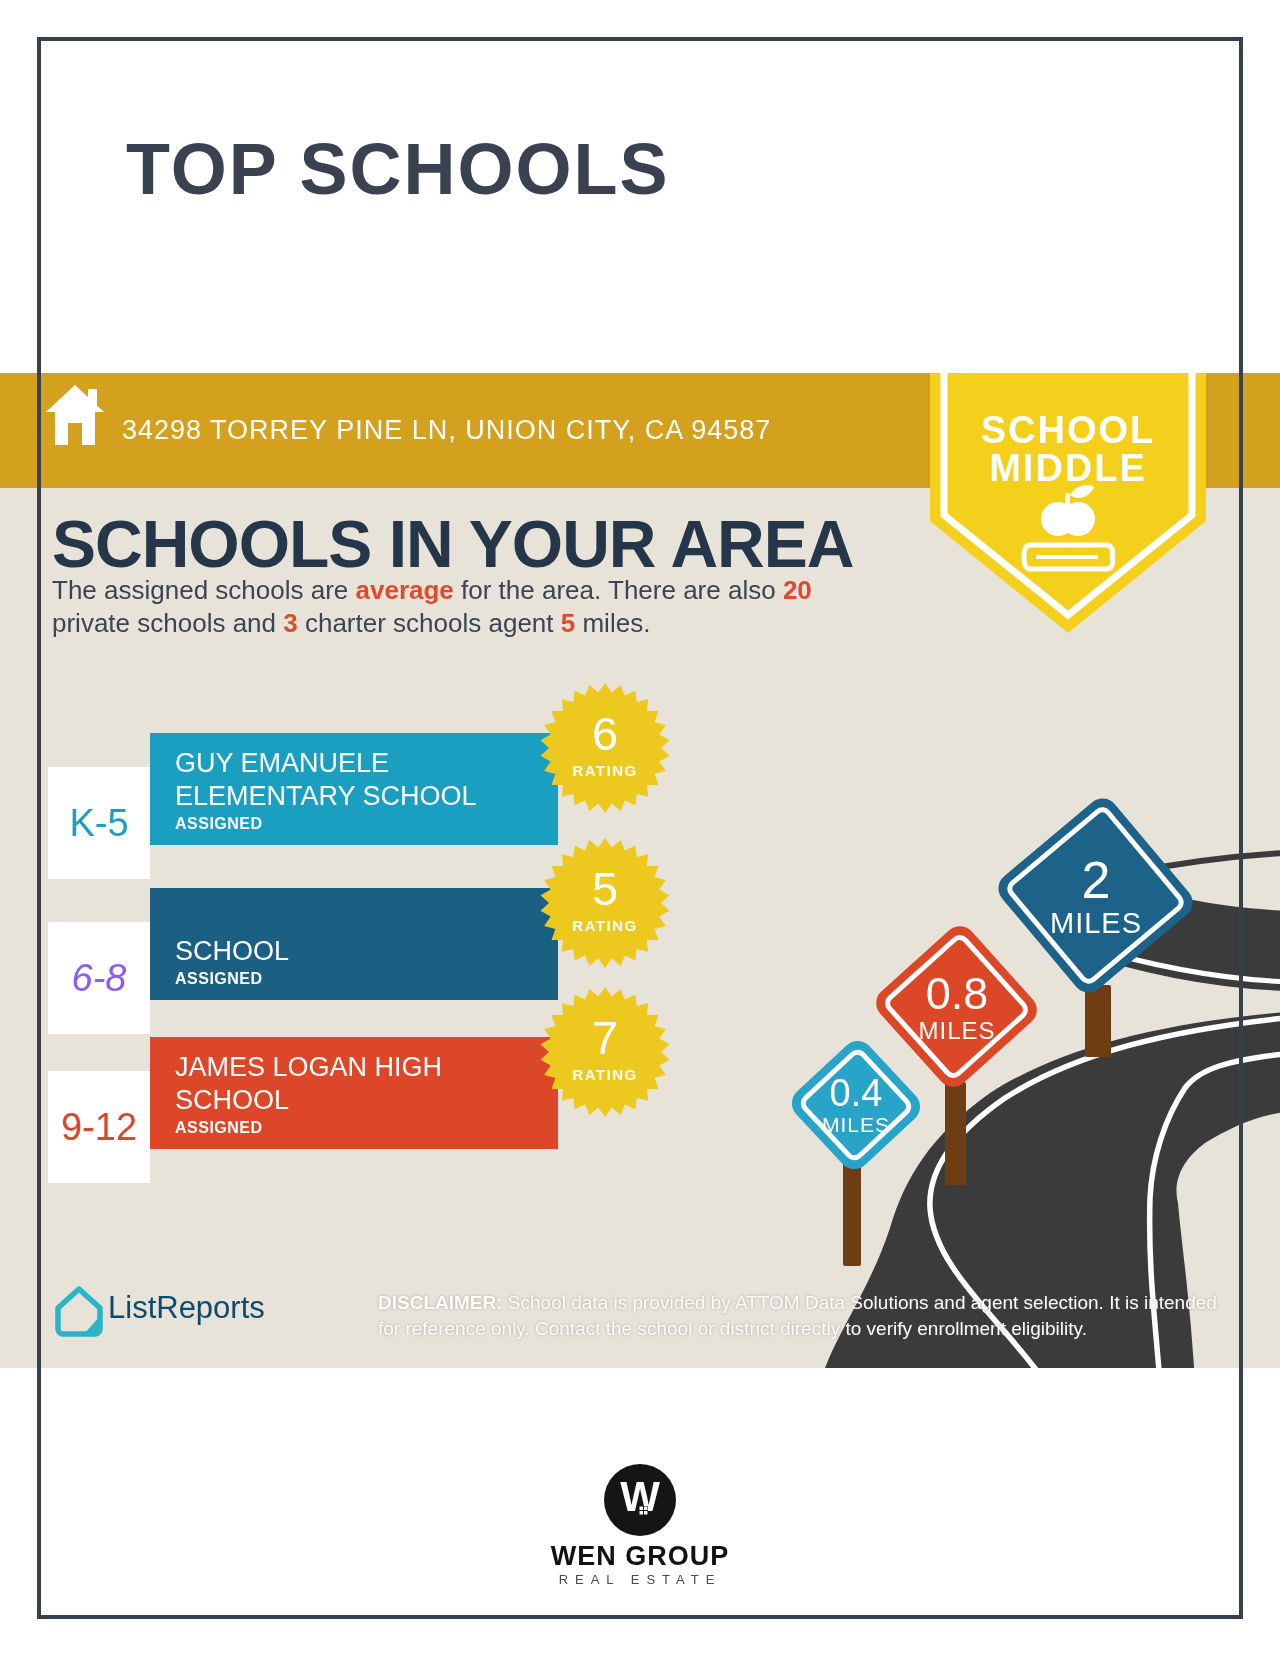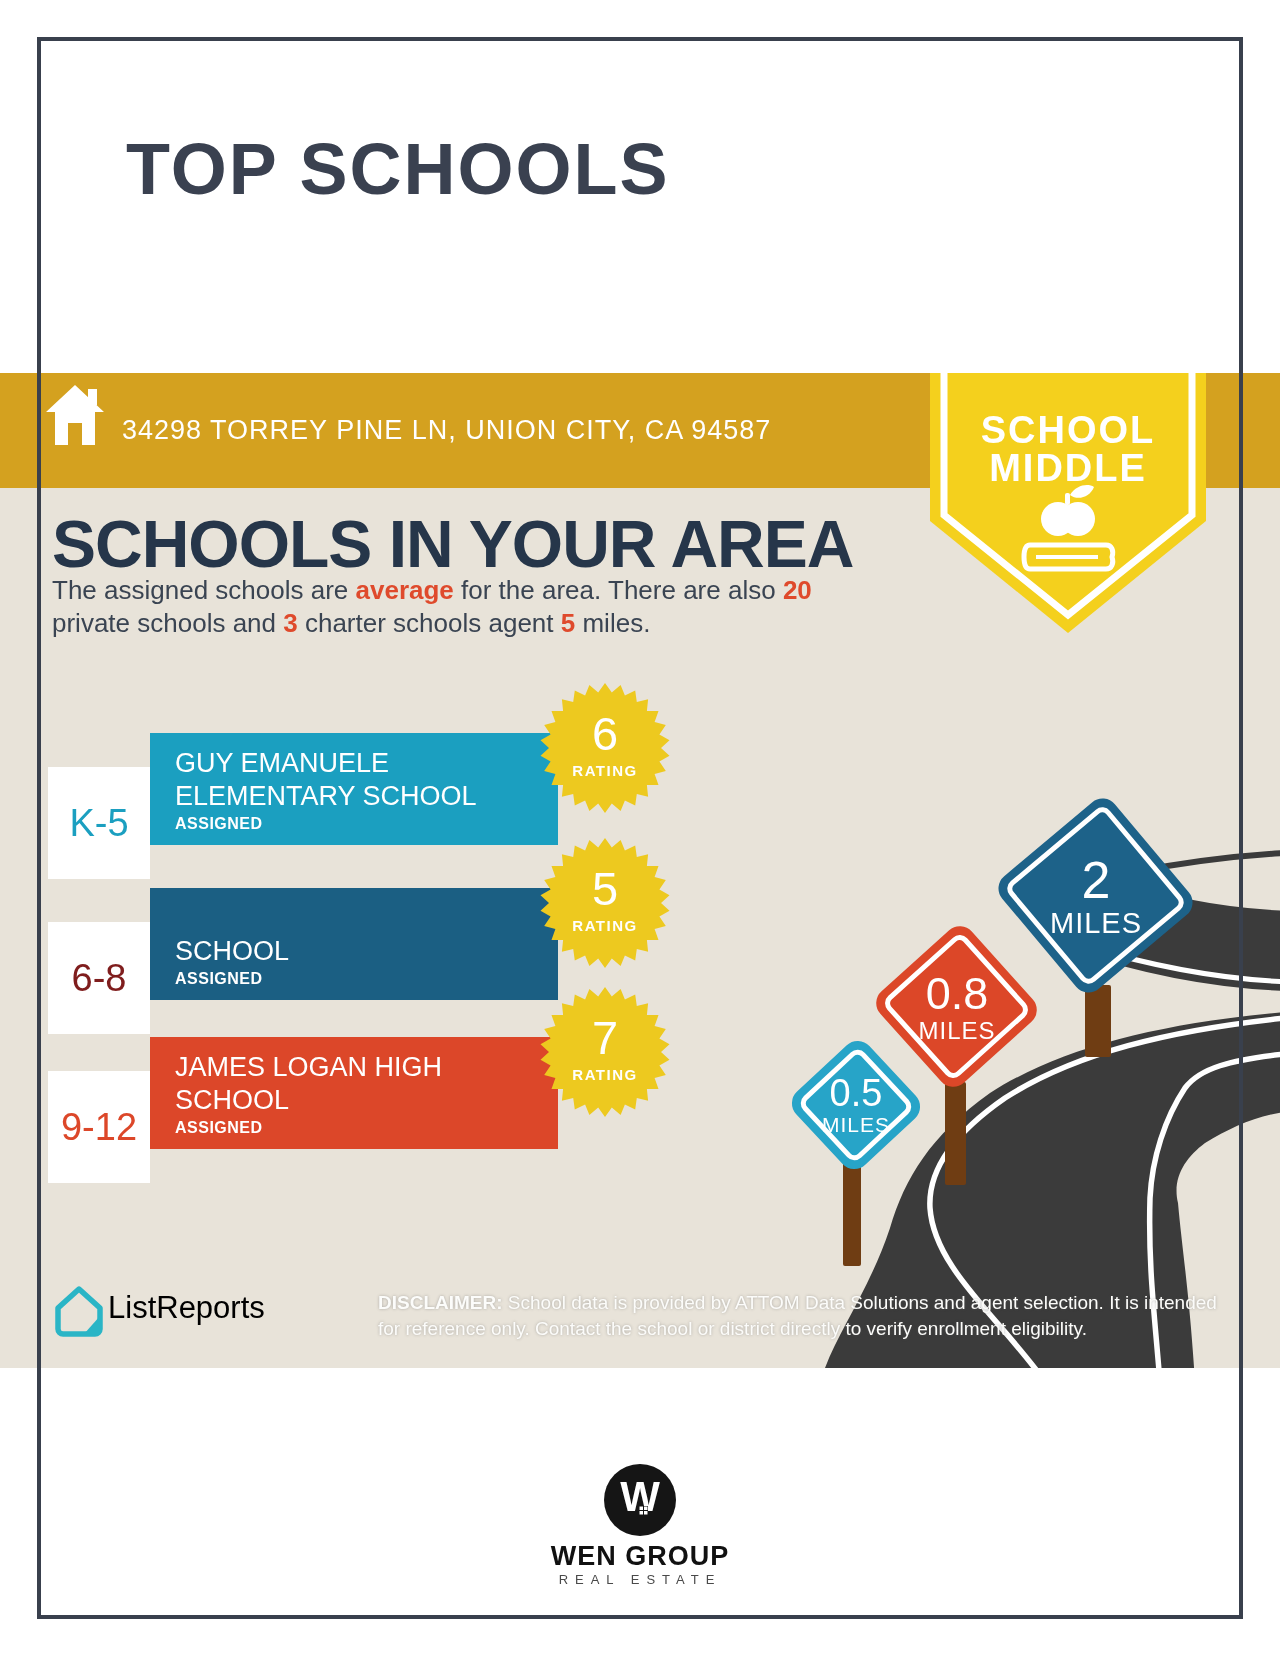--- a/index.html
+++ b/index.html
@@ -190,7 +190,7 @@
 
   <div class="row" style="top:888px;">
     <div class="grade-box">
-      <span class="grade" style="color: #7f1d1d;">6-8</span>
+      <span class="grade" style="color: #8b5cf6; font-style: italic;">6-8</span>
     </div>
     <div class="bar" style="background-color: rgb(27, 95, 131);">
       <div class="nm"><br>

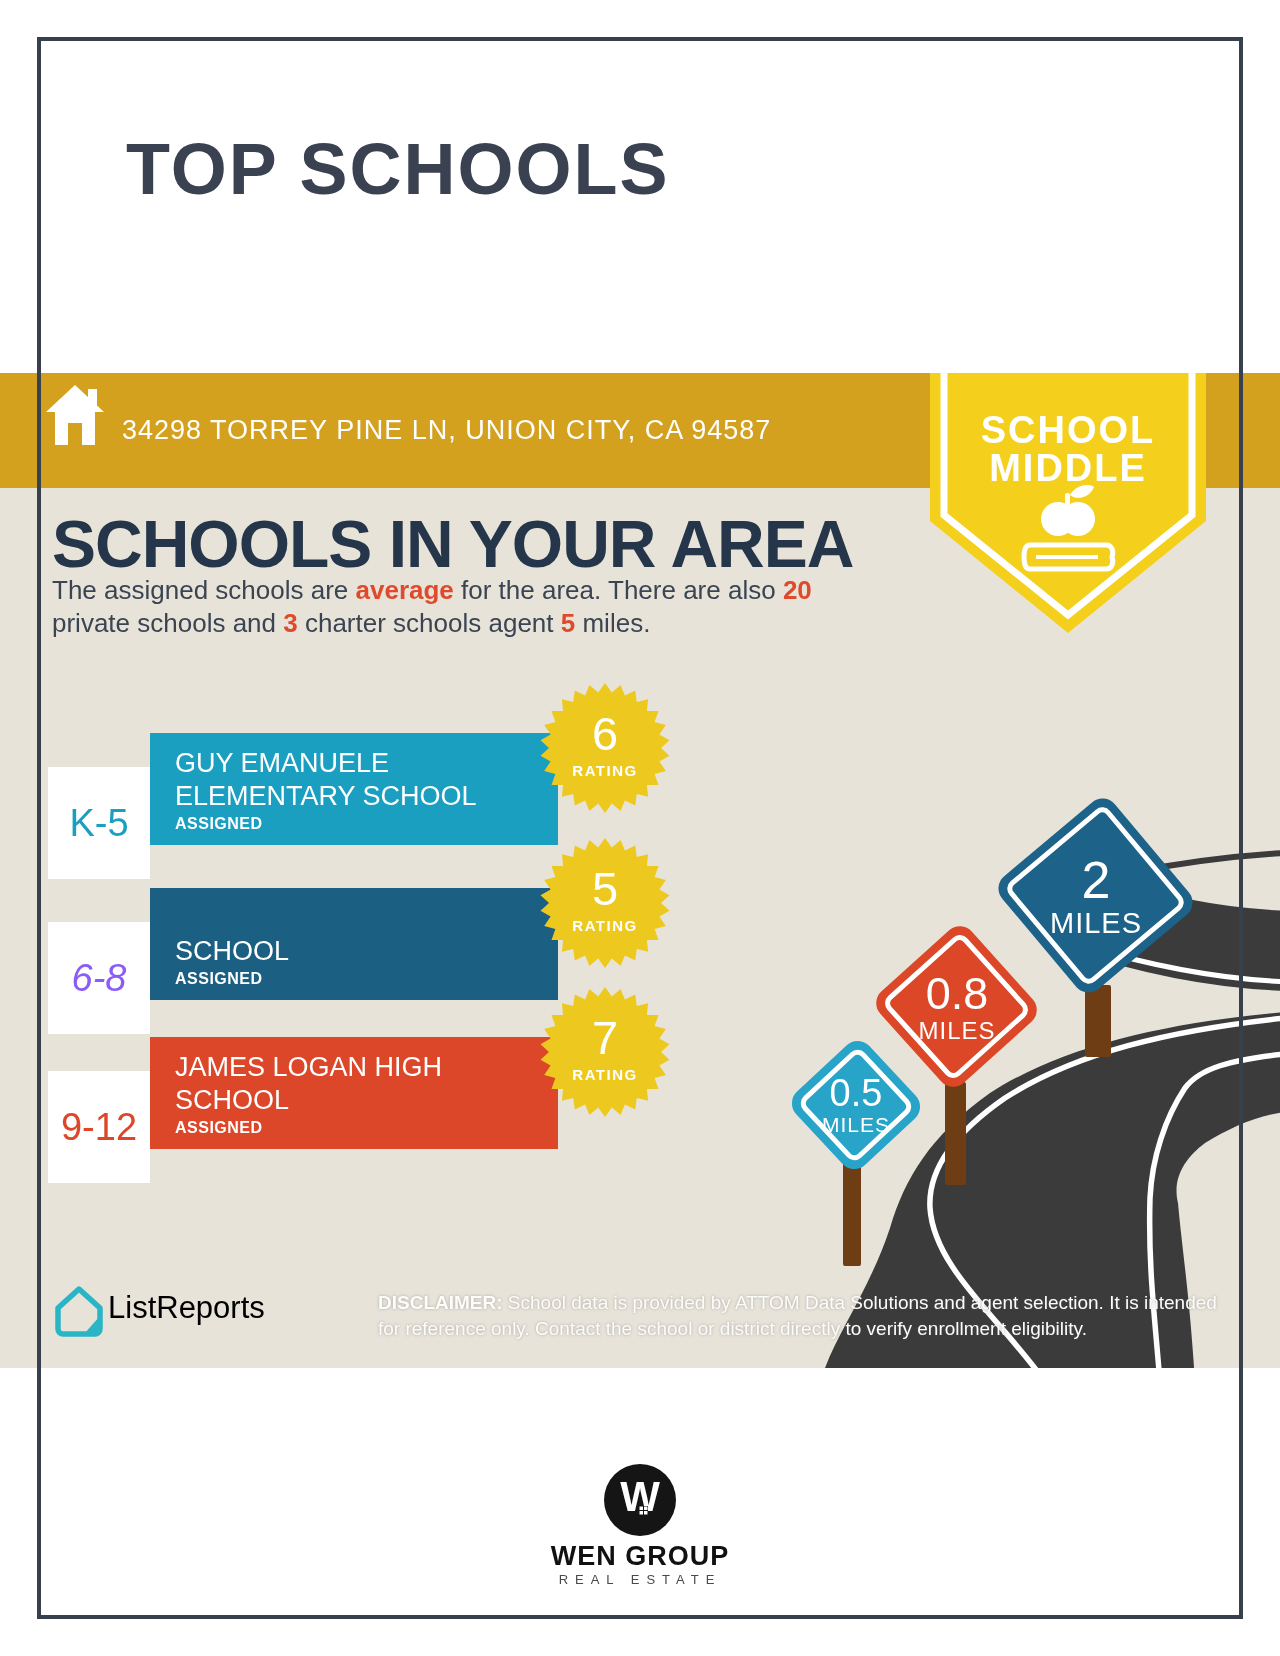--- a/index.html
+++ b/index.html
@@ -130,7 +130,7 @@
     <div class="sign" style="left:781px; top:542px; width:150px; height:150px;">
       <div class="diamond" style="left: 25px; top: 25px; width: 100px; height: 100px; transform: rotate(47deg); background-color: rgb(39, 164, 200);"></div>
       <div class="stack">
-        <div style="font-size:38px; line-height:40px;">0.5</div>
+        <div style="font-size:38px; line-height:40px;">0.4</div>
         <div style="font-size:21px; letter-spacing:1px;">MILES</div>
       </div>
     </div>

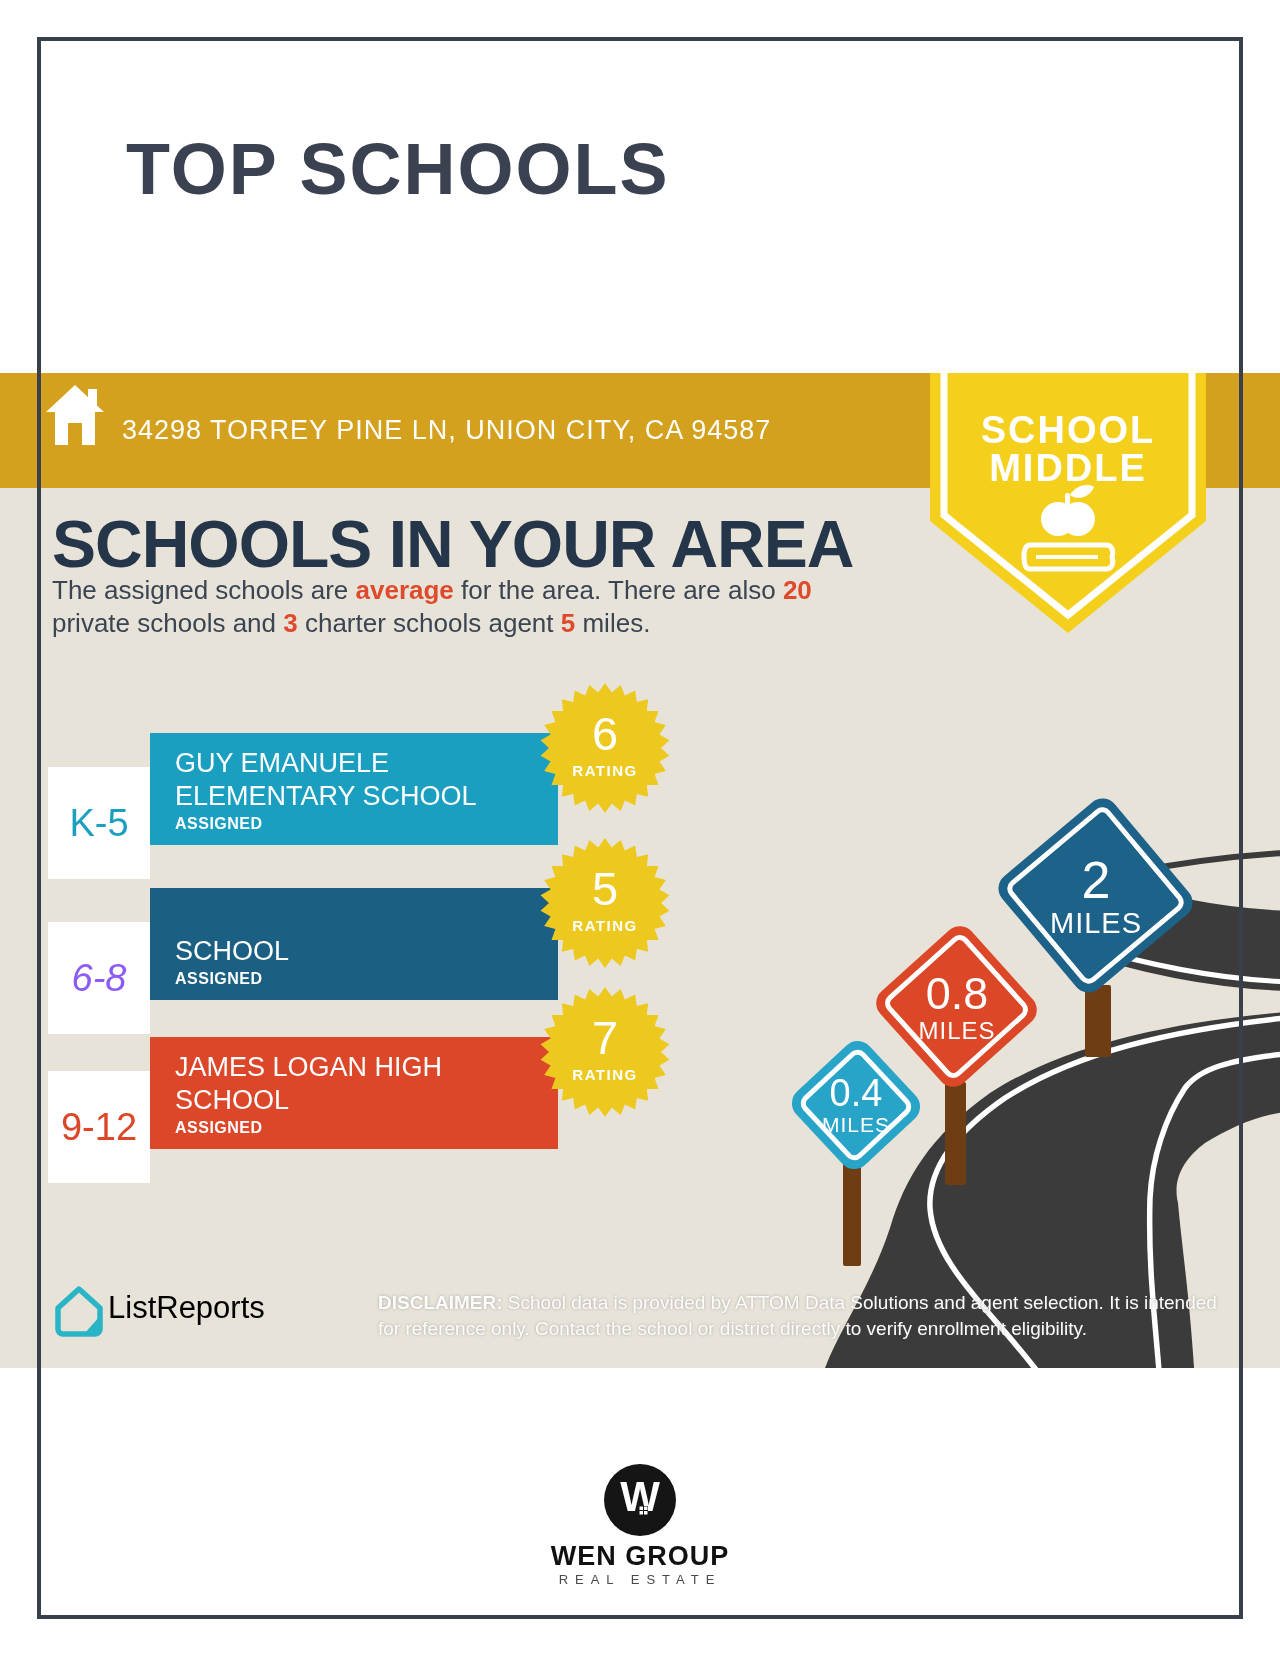--- a/index.html
+++ b/index.html
@@ -63,7 +63,7 @@
 
   
   .lr-logo { position:absolute; left:55px; top:1286px; z-index:5; }
-  .lr-text { position:absolute; left:108px; top:1290px; font-size:31px; color:#000000; z-index:5;text-align:right; }
+  .lr-text { position:absolute; left:108px; top:1290px; font-size:31px; color:#0c4a6e; z-index:5;text-align:right; }
   .disclaimer { position:absolute; left:378px; top:1290px; width:850px; font-size:19px;
                 line-height:26px; color:#FCFCFA; z-index:5;
                 text-shadow:0 0 3px rgba(90,90,90,0.45); }

